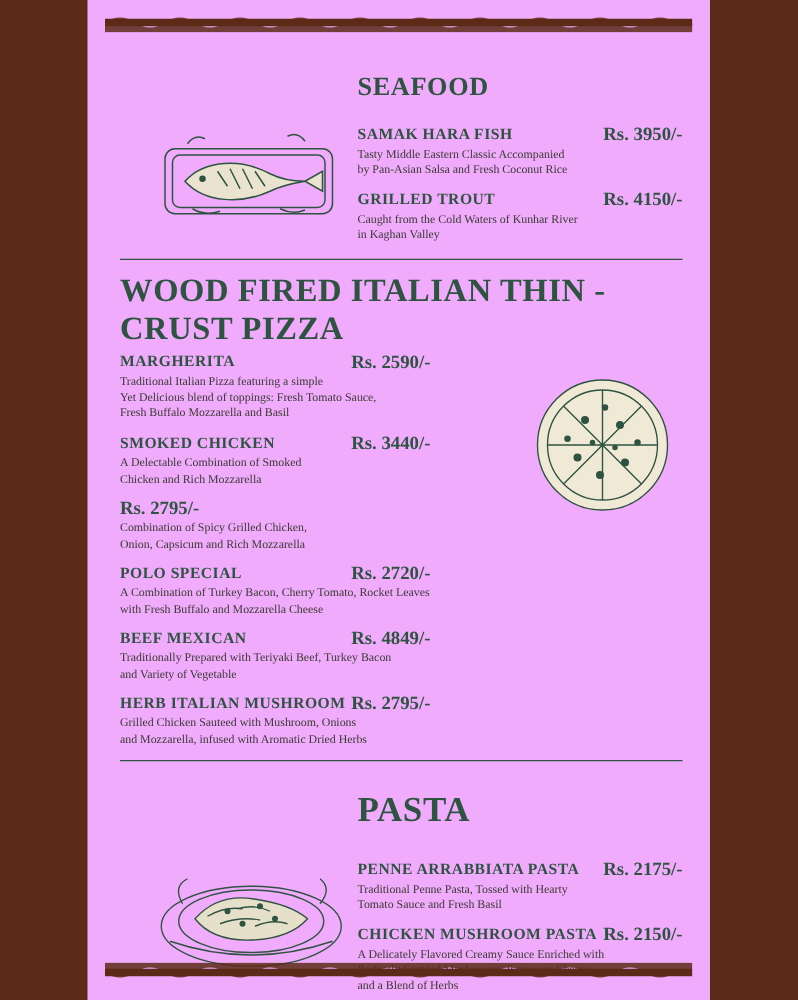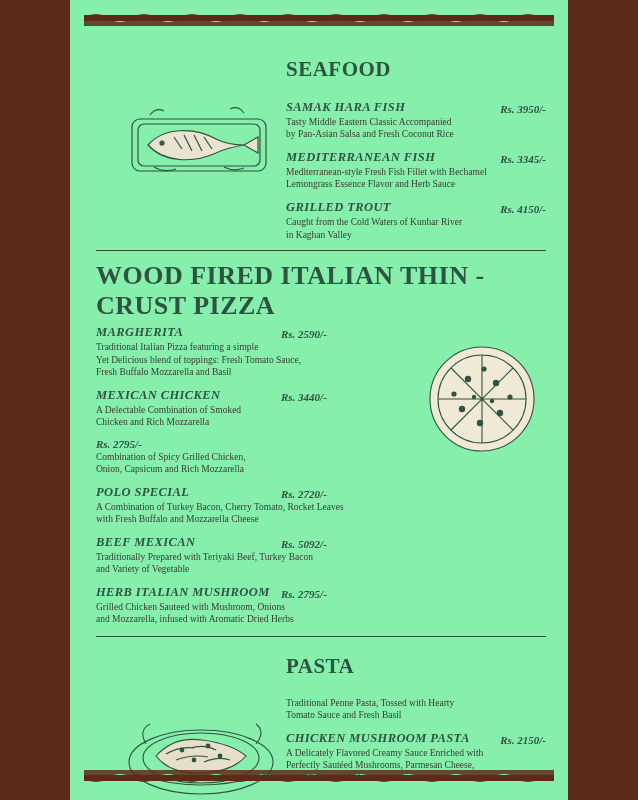--- a/index.html
+++ b/index.html
@@ -13,7 +13,7 @@
     position:absolute;
     left:70px; top:0;
     width:498px; height:800px;
-    background:#86efac;
+    background:#f0abfc;
   }
   .page-inner{
     position:absolute;

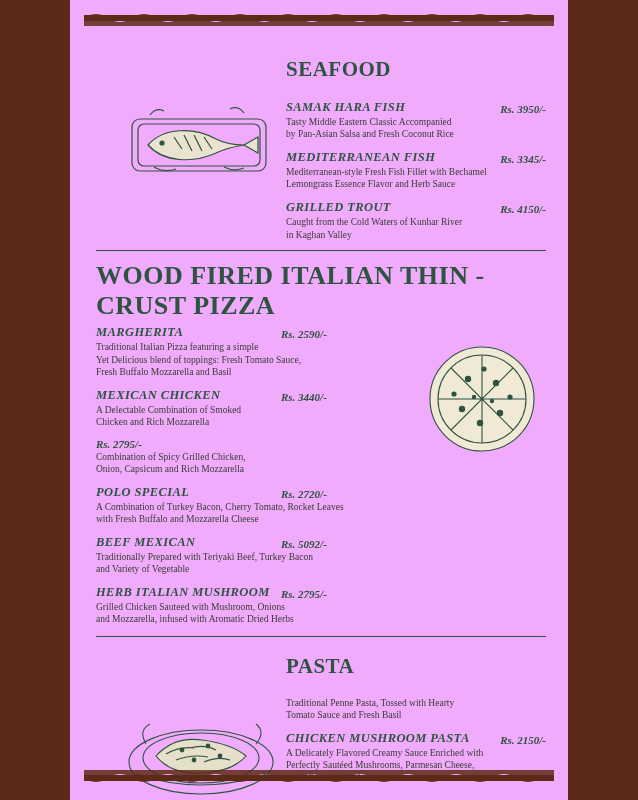--- a/index.html
+++ b/index.html
@@ -73,9 +73,8 @@
   .item{ margin-bottom:9px; }
   .item-head{
     display:flex;
-    align-items:flex-end;
+    align-items:flex-start;
     justify-content:space-between;
-    font-style:italic;
   }
   .item-name{
     font-weight:bold;

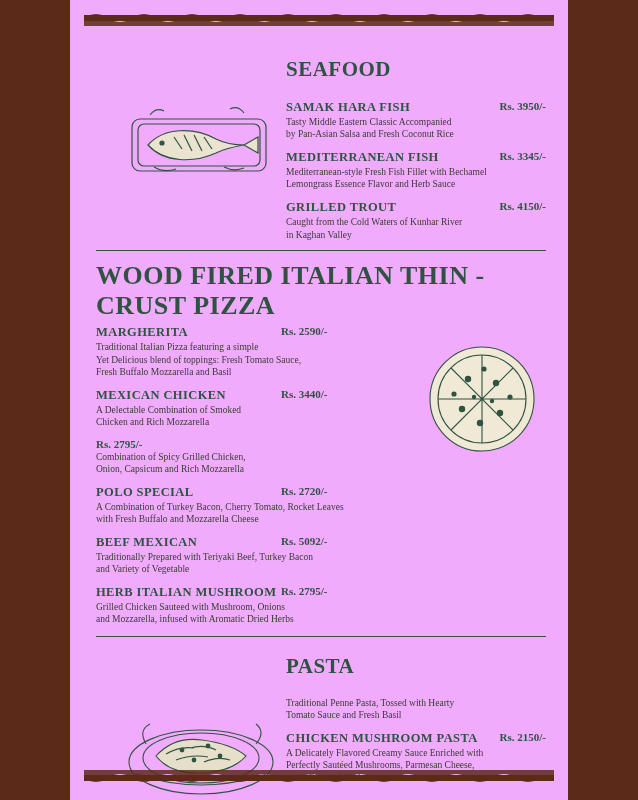--- a/index.html
+++ b/index.html
@@ -85,7 +85,7 @@
   .item-price{
     font-weight:bold;
     color:#2f5341;
-    font-size:11px;
+    font-size:15px;
     white-space:nowrap;
   }
   .item-desc{

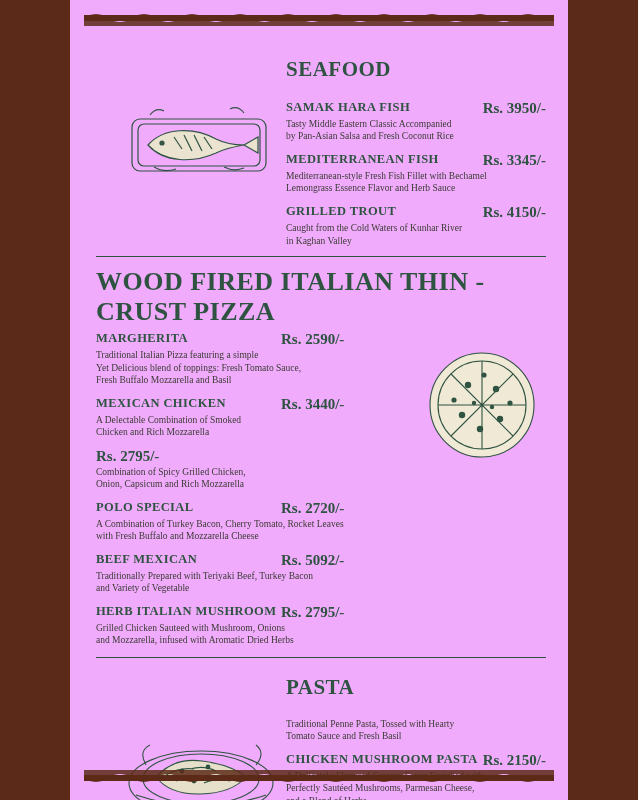--- a/index.html
+++ b/index.html
@@ -186,14 +186,6 @@
 by Pan-Asian Salsa and Fresh Coconut Rice</div>
           </div>
 
-          <div class="item">
-            <div class="item-head">
-              <span class="item-name">MEDITERRANEAN FISH</span>
-              <span class="item-price">Rs. 3345/-</span>
-            </div>
-            <div class="item-desc" style="white-space:pre-line">Mediterranean-style Fresh Fish Fillet with Bechamel
-Lemongrass Essence Flavor and Herb Sauce</div>
-          </div>
 
           <div class="item">
             <div class="item-head">

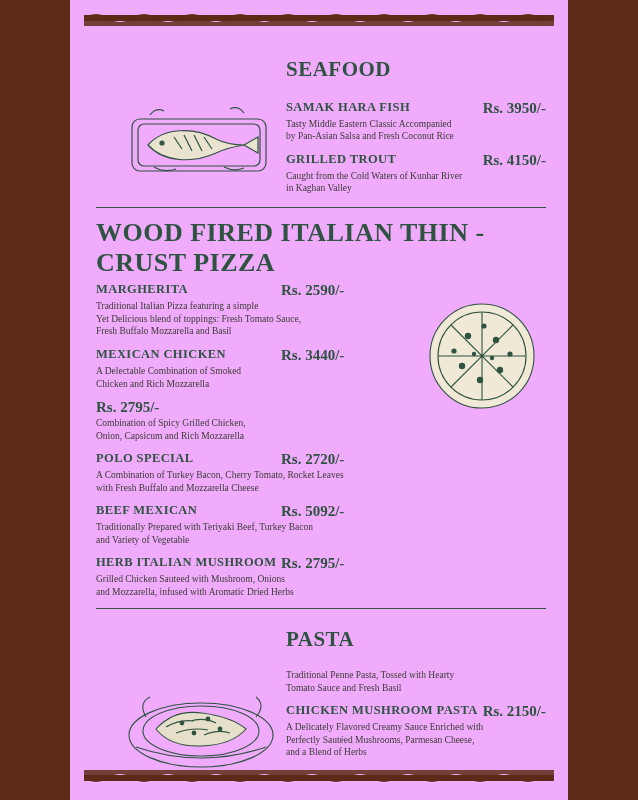--- a/index.html
+++ b/index.html
@@ -240,7 +240,7 @@
 
           <div class="item">
             <div class="item-head">
-              <span class="item-name">MEXICAN CHICKEN</span>
+              <span class="item-name">SMOKED CHICKEN</span>
               <span class="item-price">Rs. 3440/-</span>
             </div>
             <div class="item-desc" style="white-space:pre-line">A Delectable Combination of Smoked

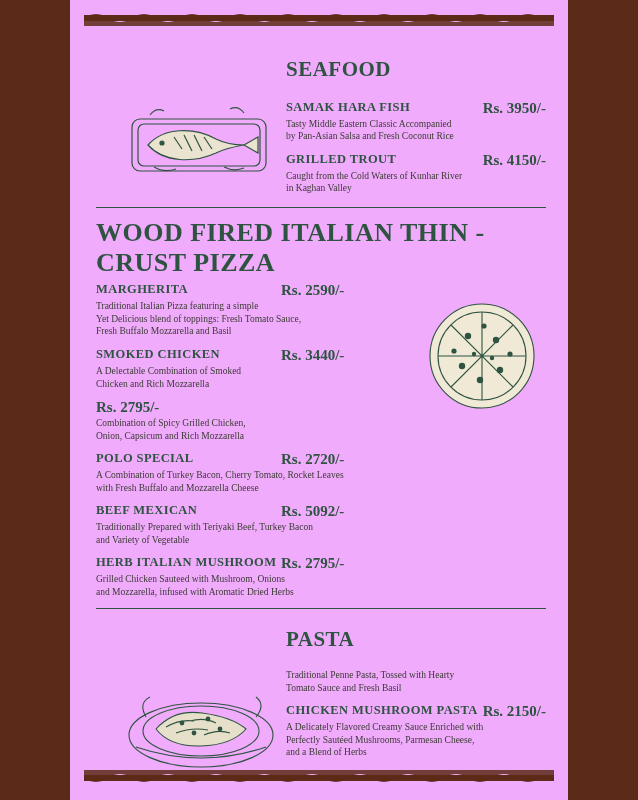--- a/index.html
+++ b/index.html
@@ -267,7 +267,7 @@
           <div class="item">
             <div class="item-head">
               <span class="item-name">BEEF MEXICAN</span>
-              <span class="item-price">Rs. 5092/-</span>
+              <span class="item-price">Rs. 4849/-</span>
             </div>
             <div class="item-desc" style="white-space:pre-line">Traditionally Prepared with Teriyaki Beef, Turkey Bacon
 and Variety of Vegetable</div>

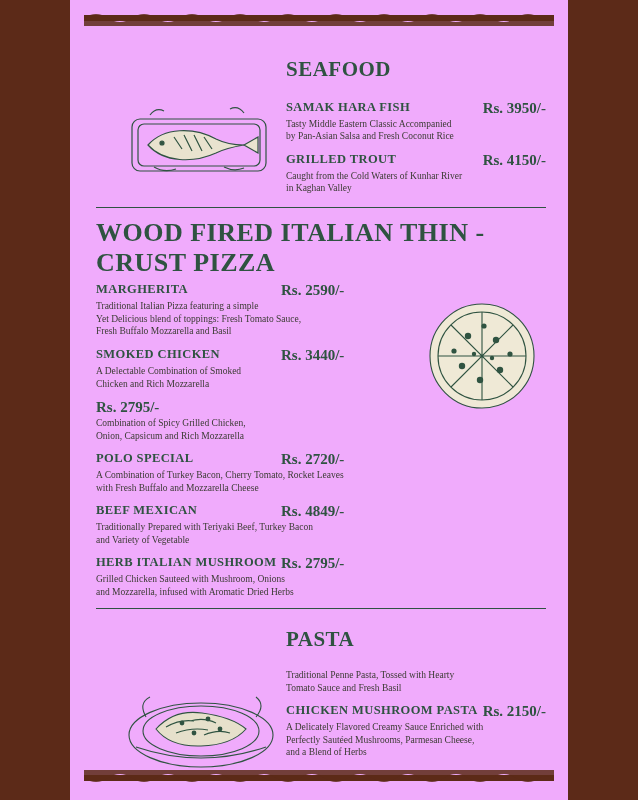--- a/index.html
+++ b/index.html
@@ -127,7 +127,7 @@
     min-height:160px;
   }
   .pasta .section-title{
-    font-size:21px;
+    font-size:28px;
     margin-left:190px;
   }
   .pasta-items{

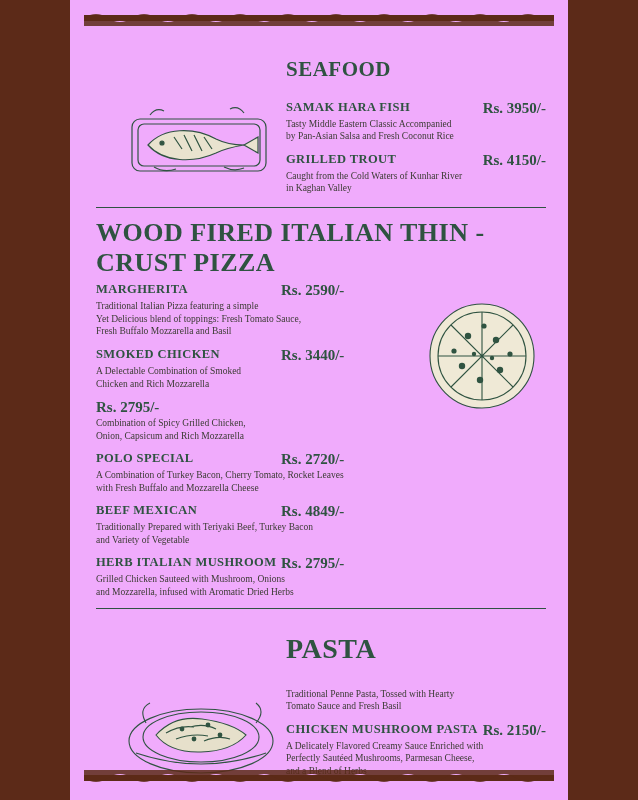--- a/index.html
+++ b/index.html
@@ -312,6 +312,10 @@
         <div class="pasta-items">
 
           <div class="item">
+            <div class="item-head">
+              <span class="item-name">PENNE ARRABBIATA PASTA</span>
+              <span class="item-price">Rs. 2175/-</span>
+            </div>
             <div class="item-desc" style="white-space:pre-line">Traditional Penne Pasta, Tossed with Hearty
 Tomato Sauce and Fresh Basil</div>
           </div>

